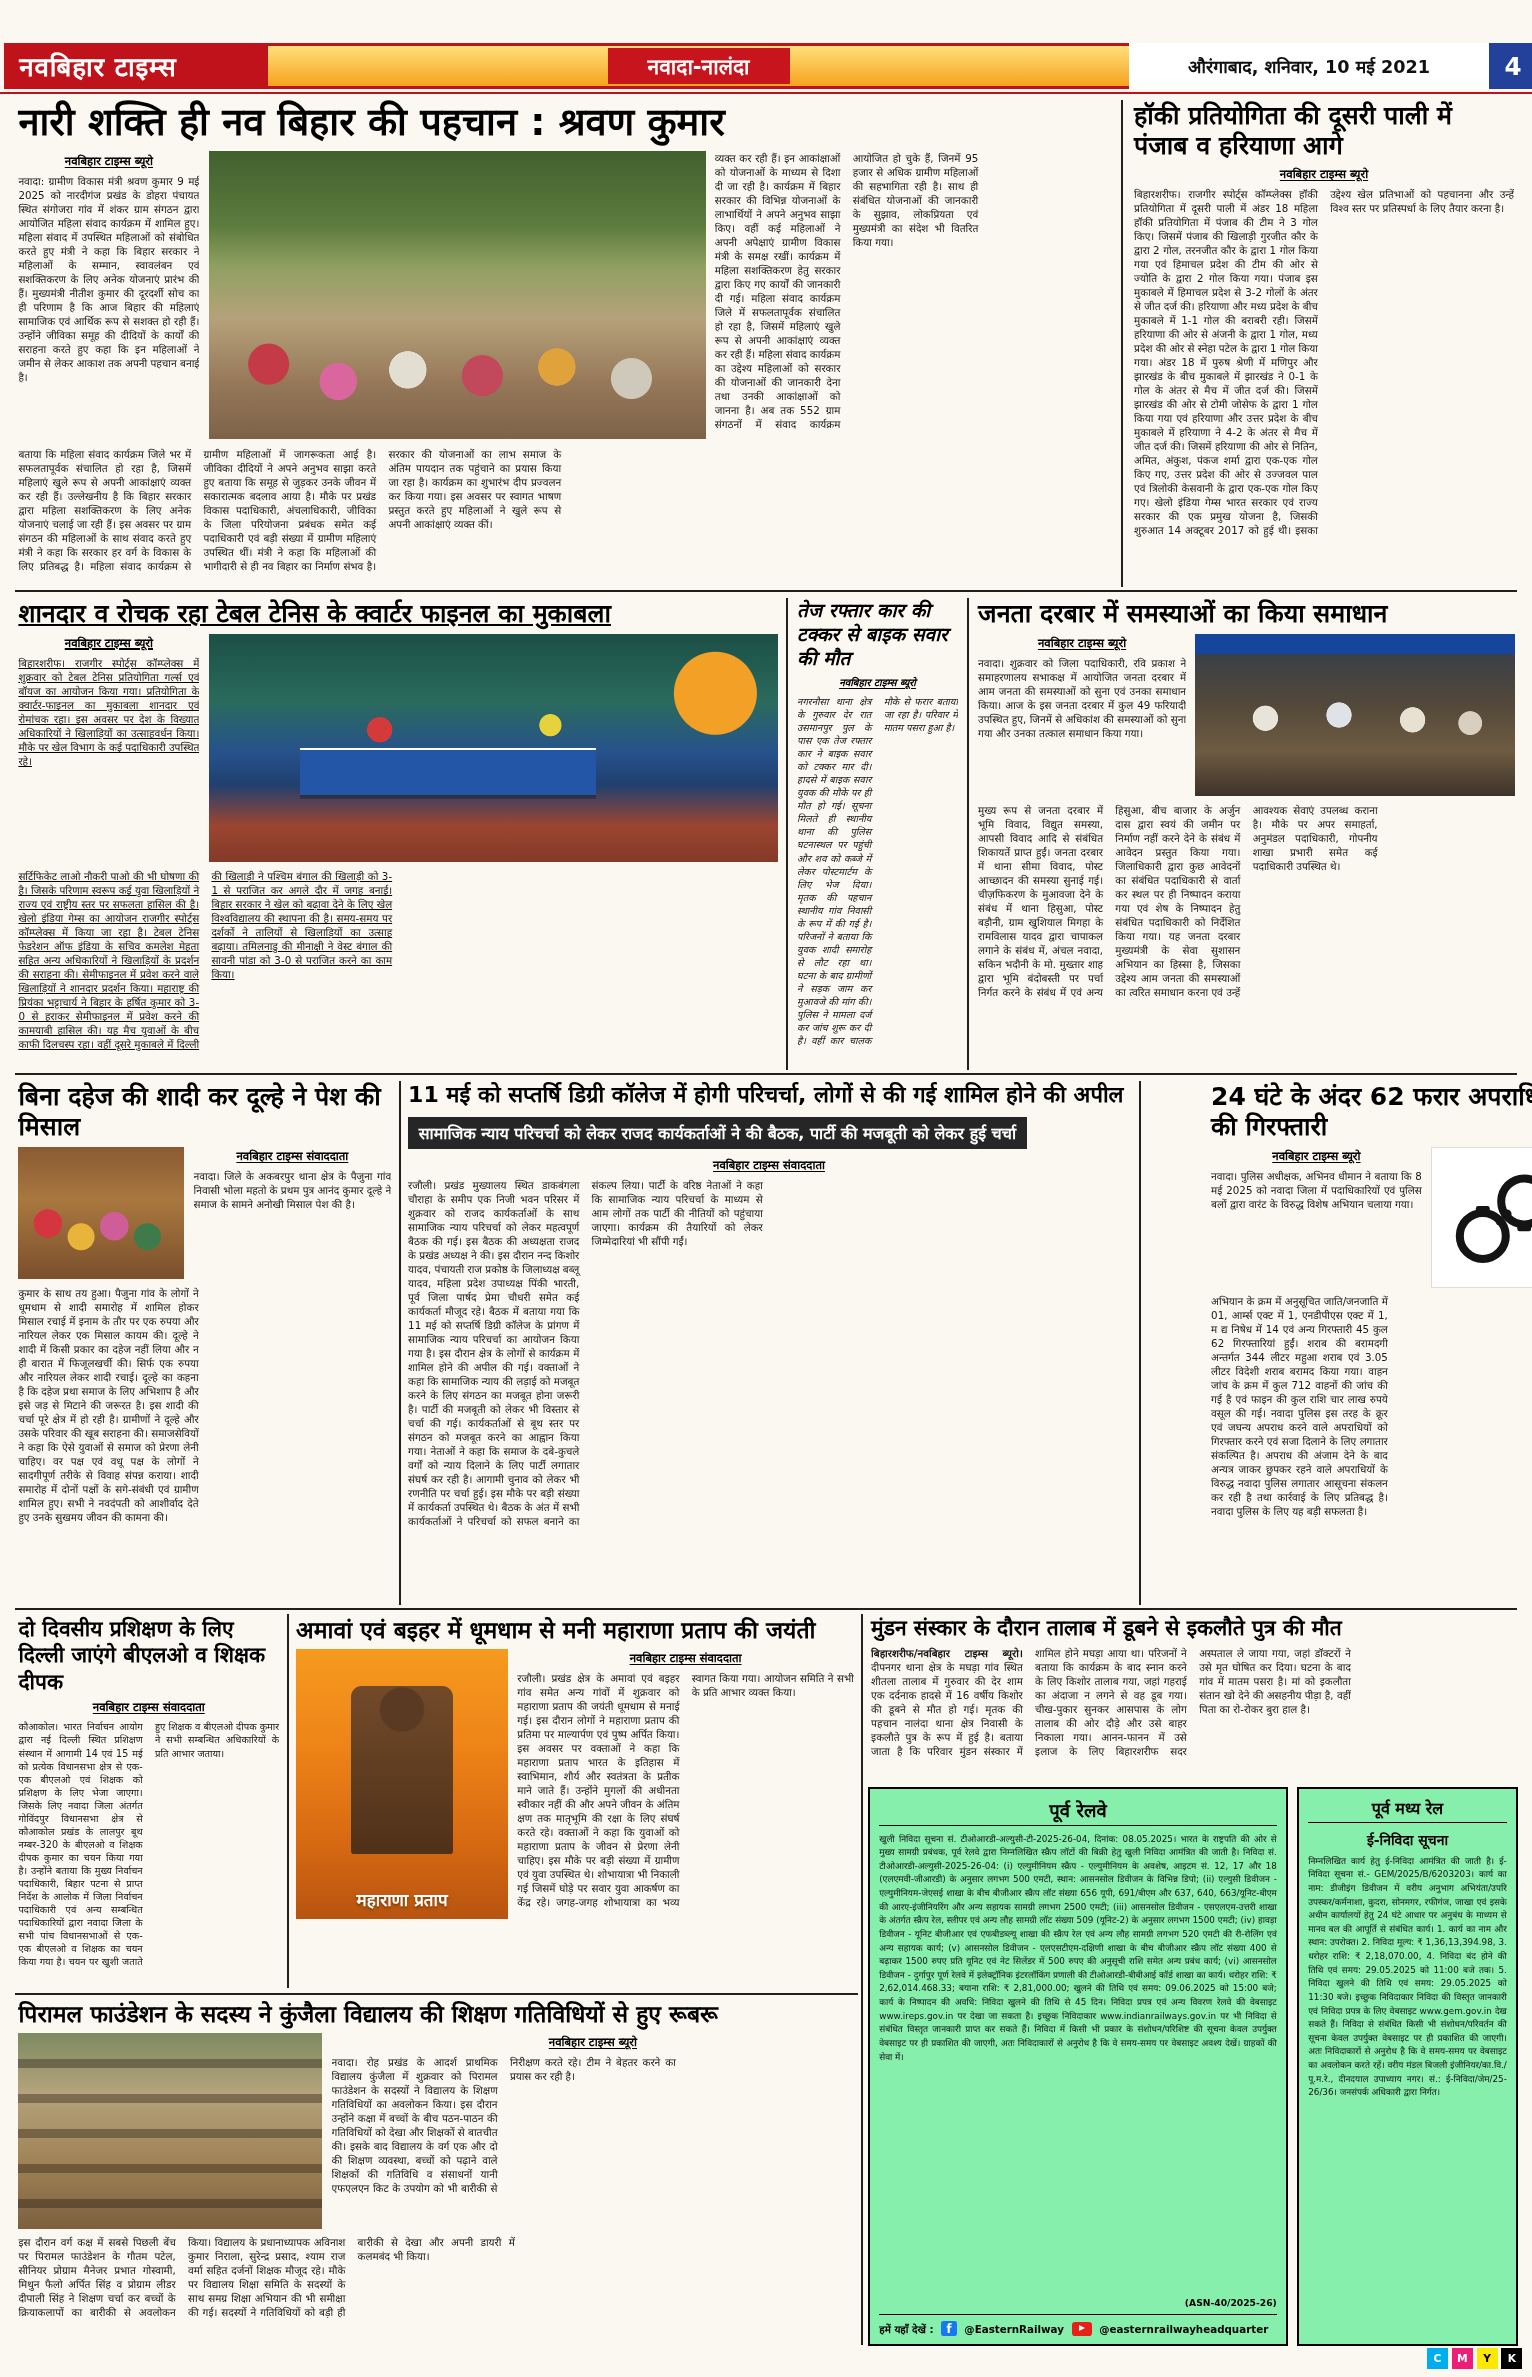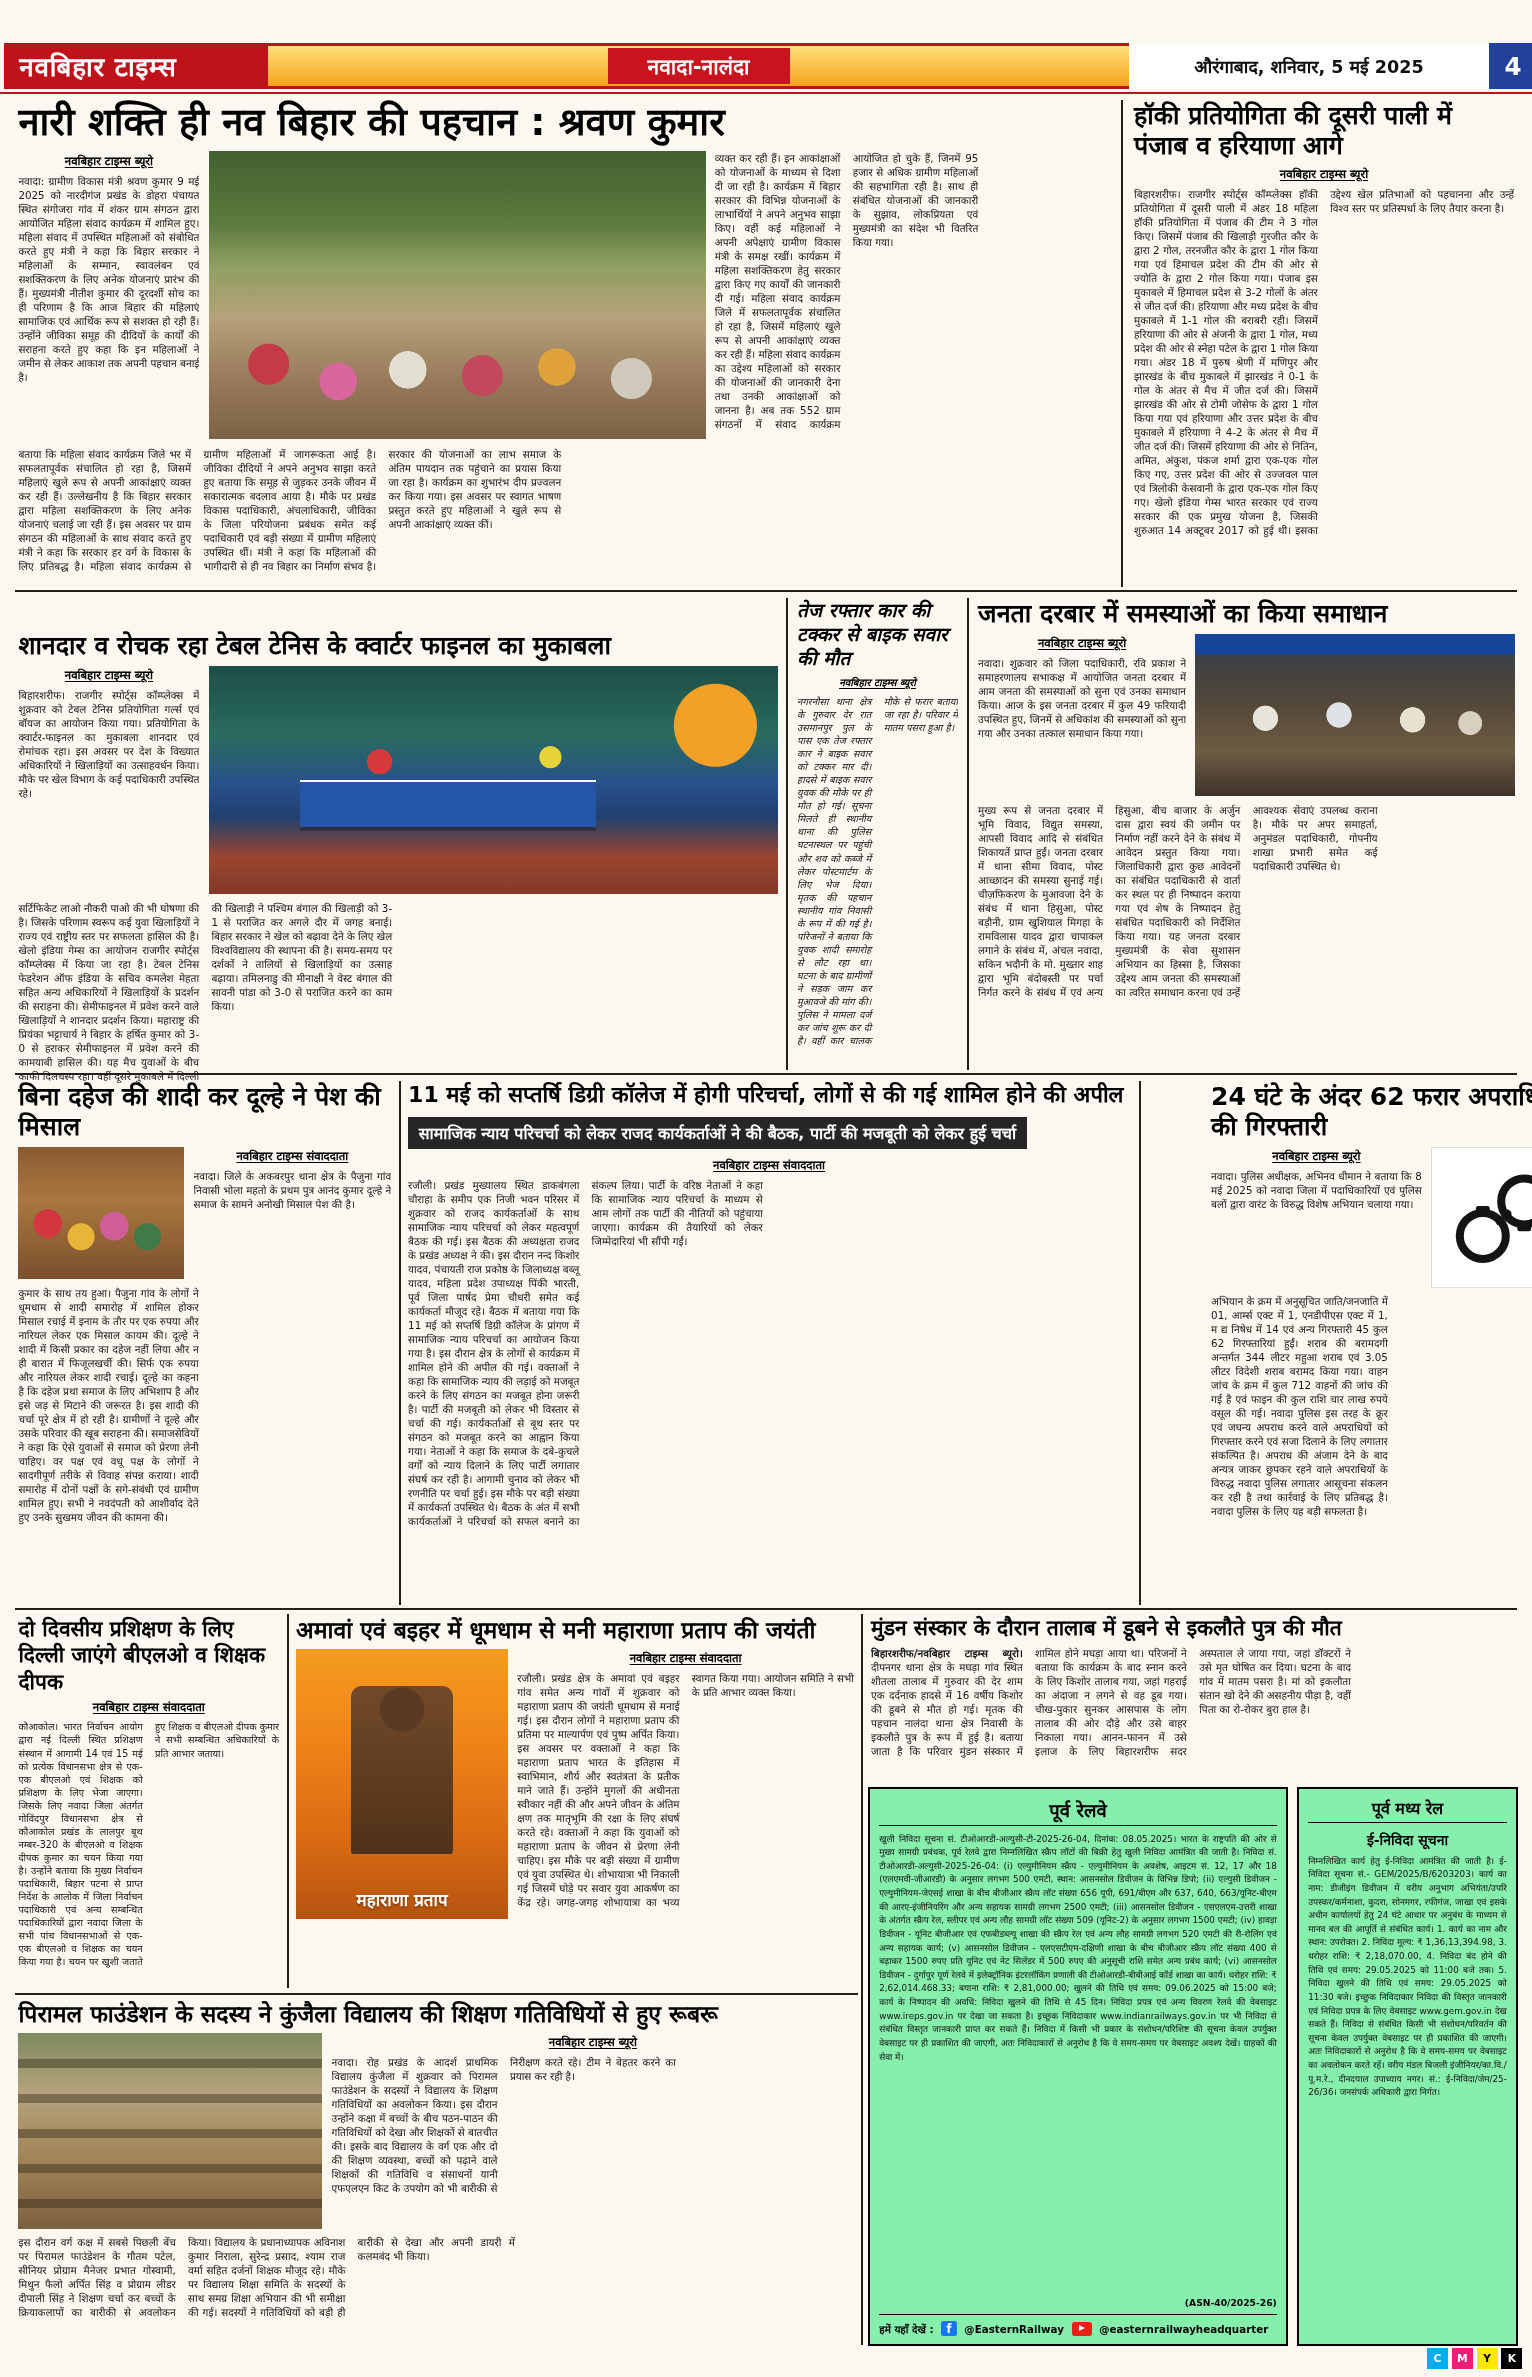--- a/index.html
+++ b/index.html
@@ -110,7 +110,7 @@
       <span class="edition-box">नवादा-नालंदा</span>
     </div>
     <div class="mh-right">
-      <span class="dateline">औरंगाबाद, शनिवार, 5 मई 2025</span>
+      <span class="dateline">औरंगाबाद, शनिवार, 10 मई 2021</span>
     </div>
     <div class="mh-page">4</div>
   </header>

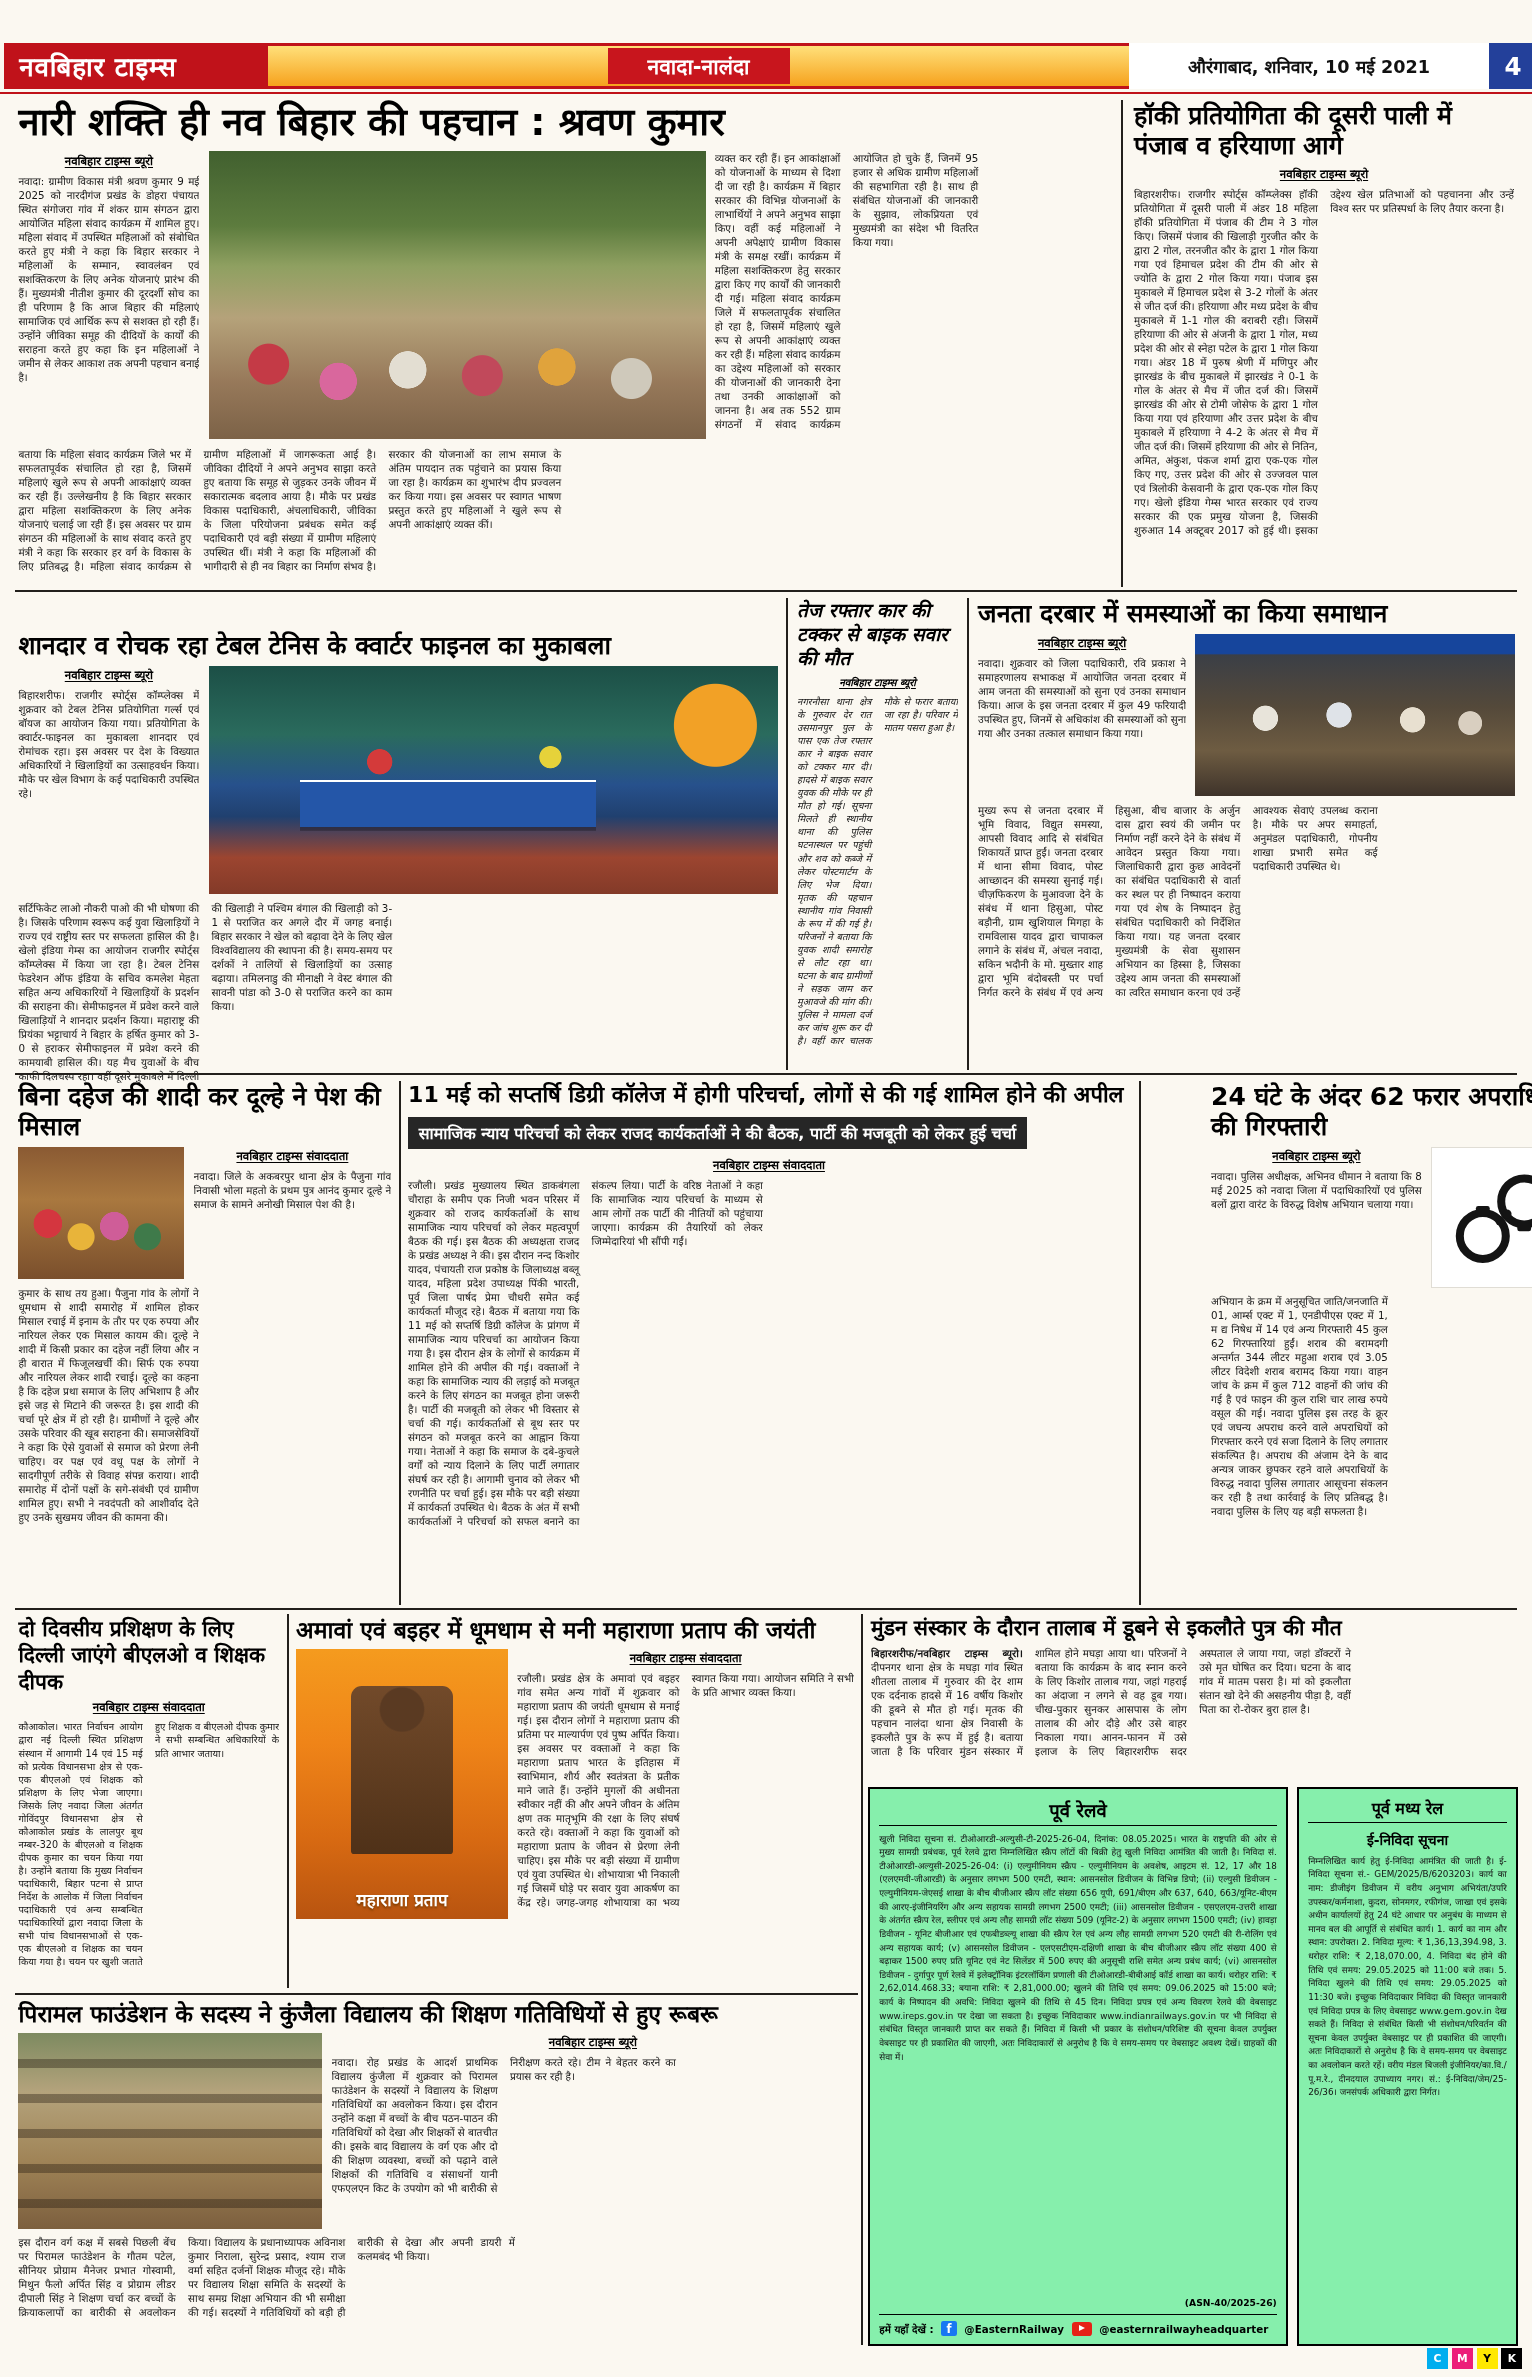--- a/index.html
+++ b/index.html
@@ -135,7 +135,7 @@
     <div class="body cols2" style="height:369px;">बिहारशरीफ। राजगीर स्पोर्ट्स कॉम्प्लेक्स हॉकी प्रतियोगिता में दूसरी पाली में अंडर 18 महिला हॉकी प्रतियोगिता में पंजाब की टीम ने 3 गोल किए। जिसमें पंजाब की खिलाड़ी गुरजीत कौर के द्वारा 2 गोल, तरनजीत कौर के द्वारा 1 गोल किया गया एवं हिमाचल प्रदेश की टीम की ओर से ज्योति के द्वारा 2 गोल किया गया। पंजाब इस मुकाबले में हिमाचल प्रदेश से 3-2 गोलों के अंतर से जीत दर्ज की। हरियाणा और मध्य प्रदेश के बीच मुकाबले में 1-1 गोल की बराबरी रही। जिसमें हरियाणा की ओर से अंजनी के द्वारा 1 गोल, मध्य प्रदेश की ओर से स्नेहा पटेल के द्वारा 1 गोल किया गया। अंडर 18 में पुरुष श्रेणी में मणिपुर और झारखंड के बीच मुकाबले में झारखंड ने 0-1 के गोल के अंतर से मैच में जीत दर्ज की। जिसमें झारखंड की ओर से टोमी जोसेफ के द्वारा 1 गोल किया गया एवं हरियाणा और उत्तर प्रदेश के बीच मुकाबले में हरियाणा ने 4-2 के अंतर से मैच में जीत दर्ज की। जिसमें हरियाणा की ओर से नितिन, अमित, अंकुश, पंकज शर्मा द्वारा एक-एक गोल किए गए, उत्तर प्रदेश की ओर से उज्जवल पाल एवं त्रिलोकी केसवानी के द्वारा एक-एक गोल किए गए। खेलो इंडिया गेम्स भारत सरकार एवं राज्य सरकार की एक प्रमुख योजना है, जिसकी शुरुआत 14 अक्टूबर 2017 को हुई थी। इसका उद्देश्य खेल प्रतिभाओं को पहचानना और उन्हें विश्व स्तर पर प्रतिस्पर्धा के लिए तैयार करना है।</div>
   </section>
 
-  <section class="block" style="left:15.3px;top:628px;width:766px;height:474px;">
+  <section class="block" style="left:15.3px;top:596px;width:766px;height:474px;text-decoration:underline;">
     <h2 class="h-lg">शानदार व रोचक रहा टेबल टेनिस के क्वार्टर फाइनल का मुकाबला</h2>
     <div class="row" style="height:228px;margin-top:3.1px;">
       <div style="width:181px;flex:none;">

